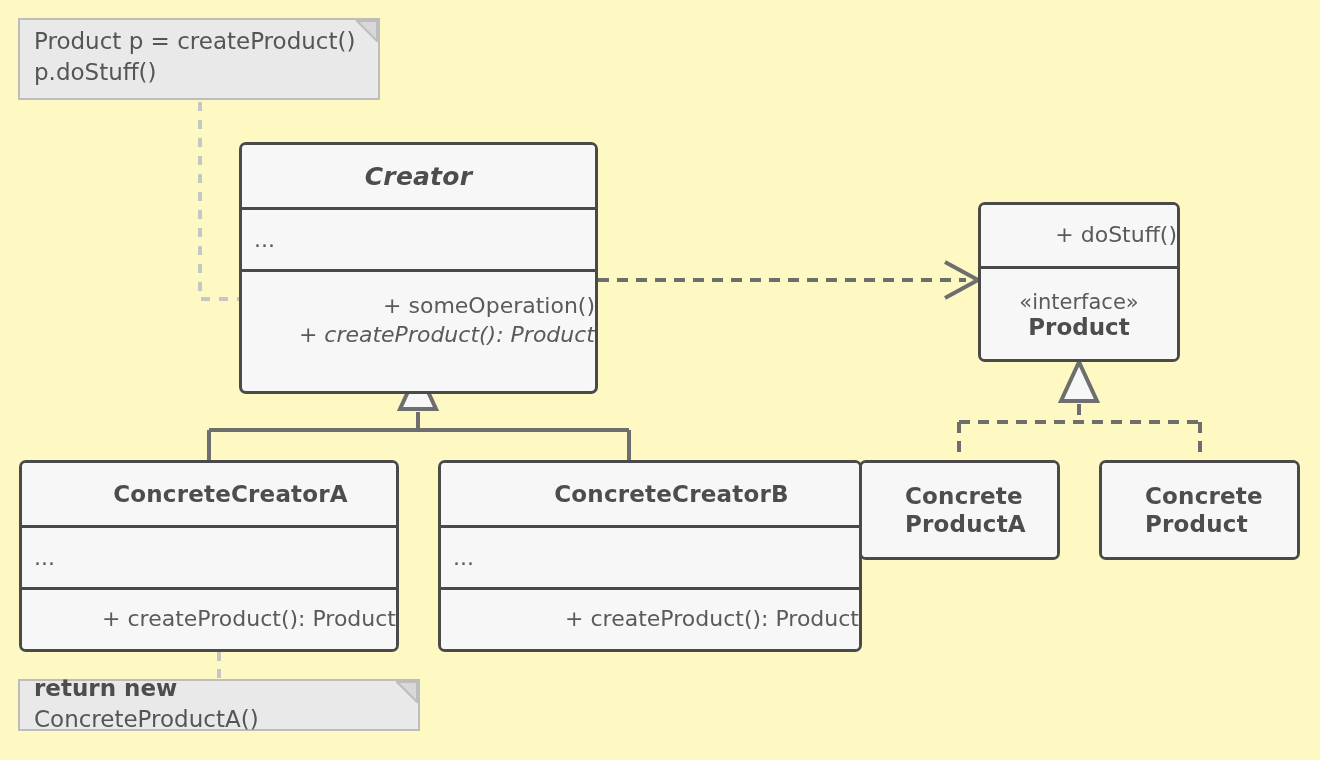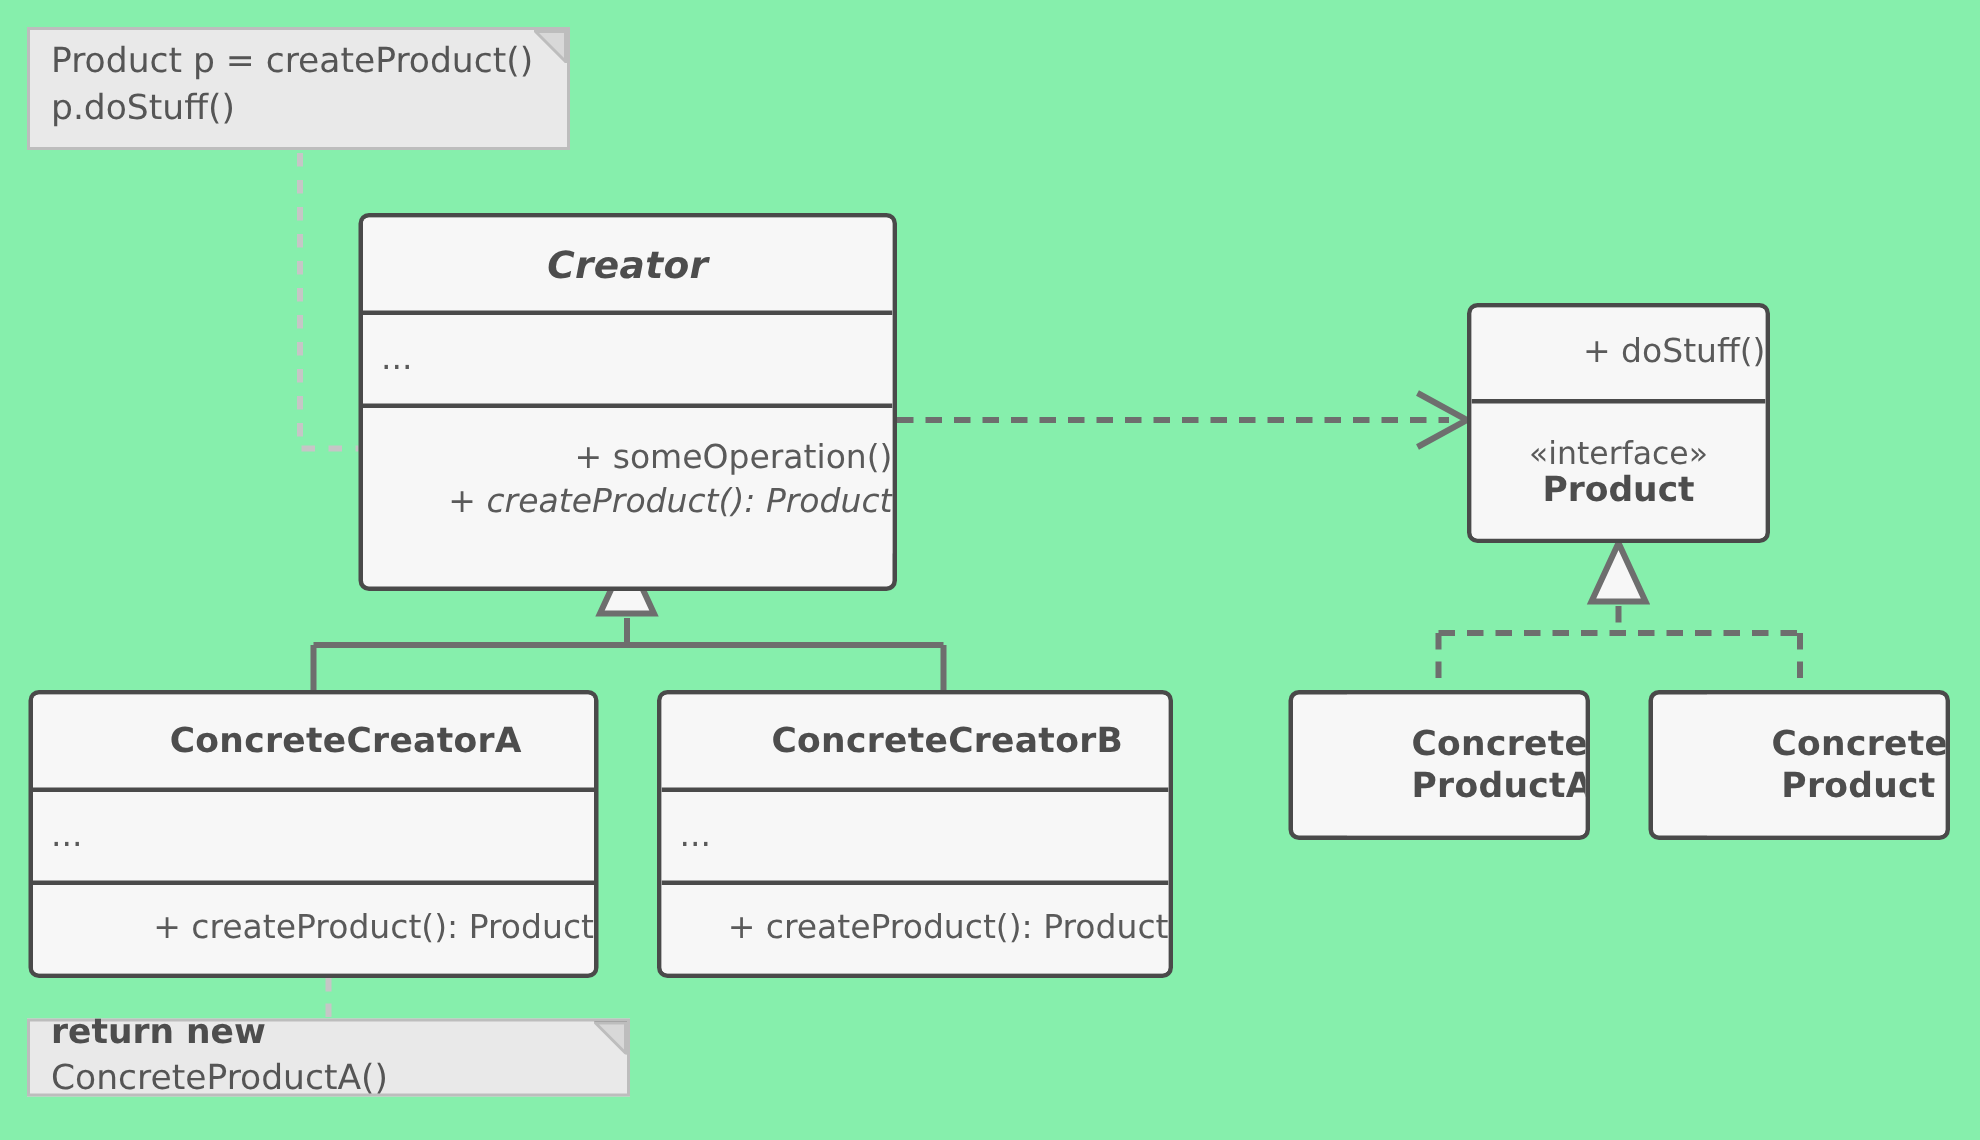--- a/index.html
+++ b/index.html
@@ -12,7 +12,7 @@
     position: relative;
     width: 1320px;
     height: 760px;
-    background: #86efac;
+    background: #fef9c3;
     overflow: hidden;
     font-family: "DejaVu Sans", "Liberation Sans", sans-serif;
   }

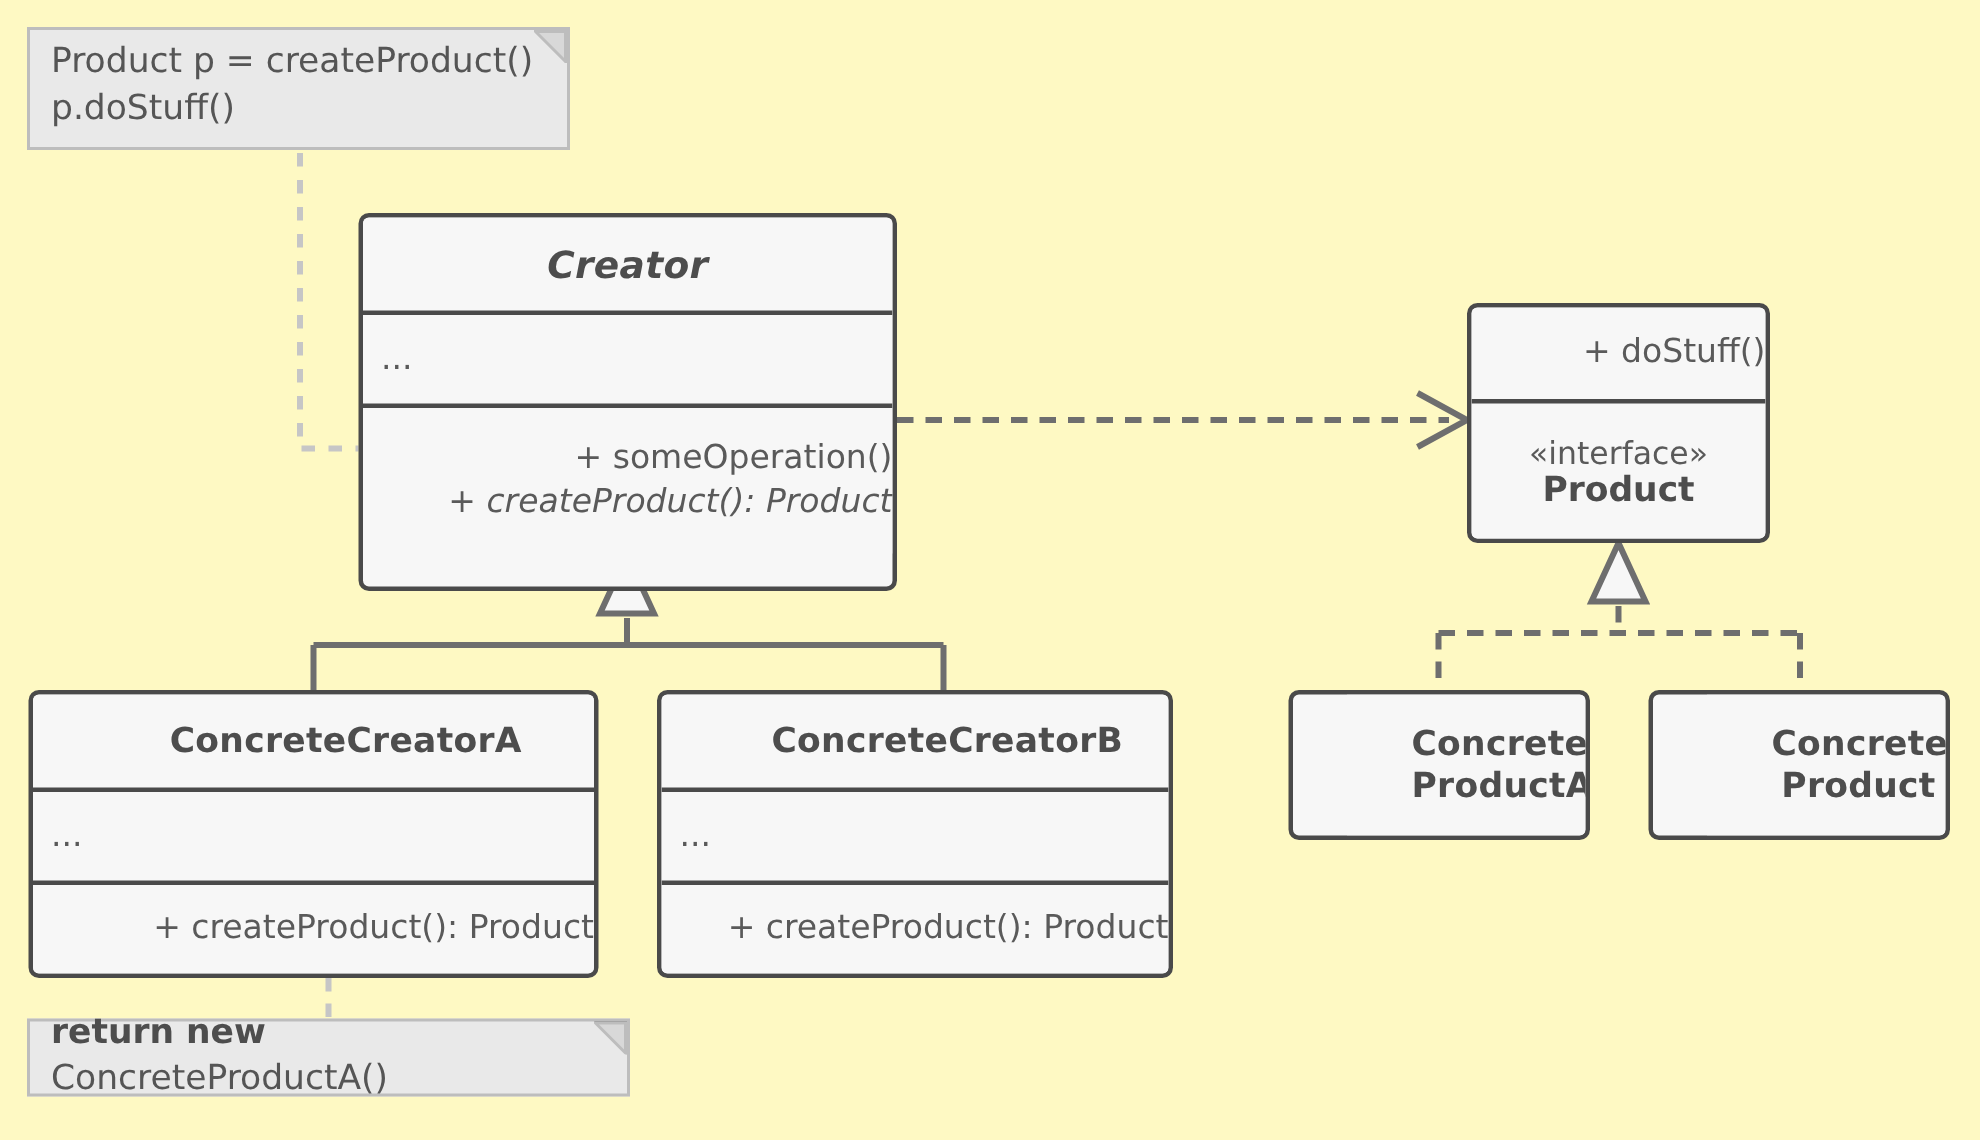--- a/index.html
+++ b/index.html
@@ -198,7 +198,7 @@
     </div>
   </div>
 
-  <div class="uml-box" style="left:438px; top:460px; width:344px; height:192px;">
+  <div class="uml-box" style="left:438px; top:460px; width:424px; height:192px;">
     <div class="compartment cmp-title" style="height:62px;">
       <span class="name-bold">ConcreteCreatorB</span>
     </div>

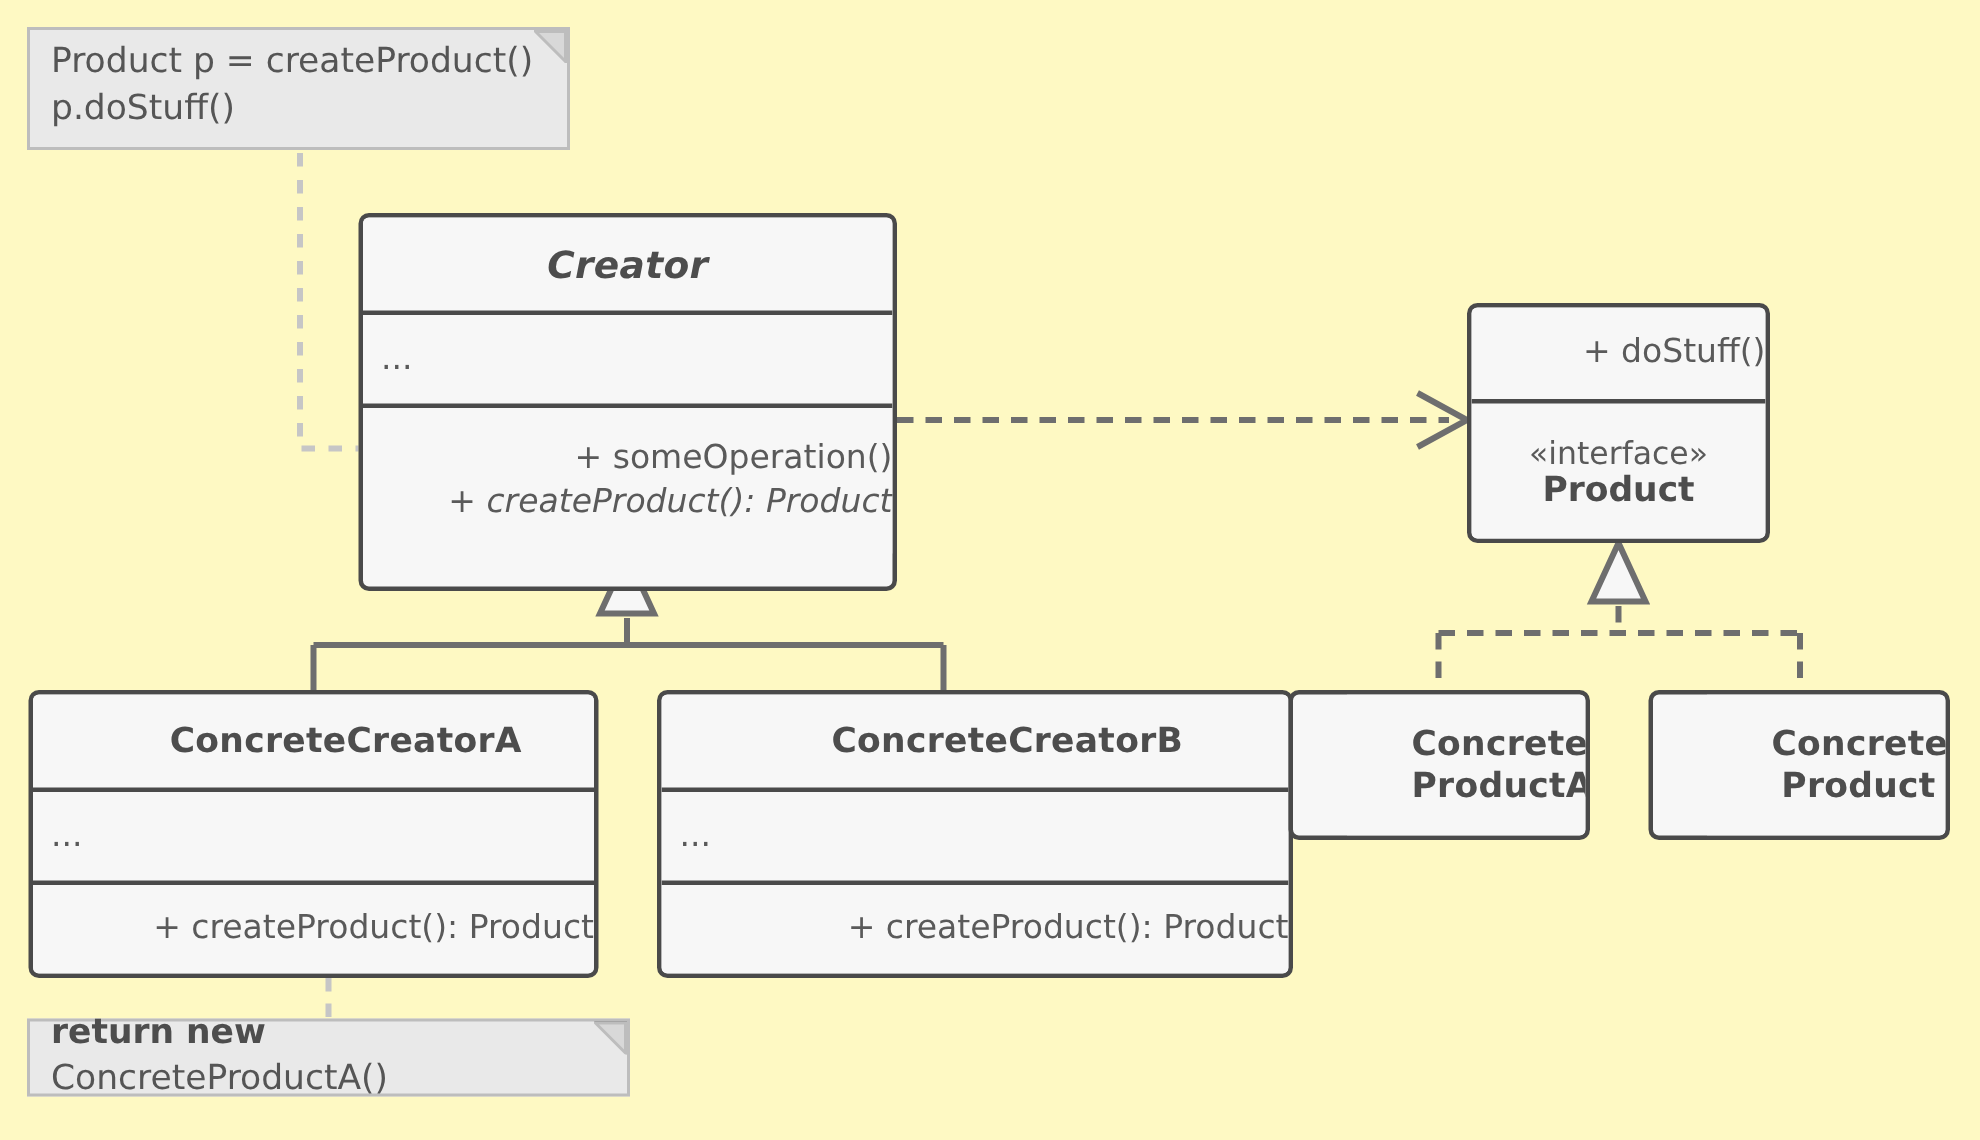--- a/index.html
+++ b/index.html
@@ -94,9 +94,8 @@
     line-height: 1;
   }
   .two-line {
-    text-align: center;
+    text-align: left;
     line-height: 1.22;
-    margin-left: 36px;
   }
   
   .uml-note {

